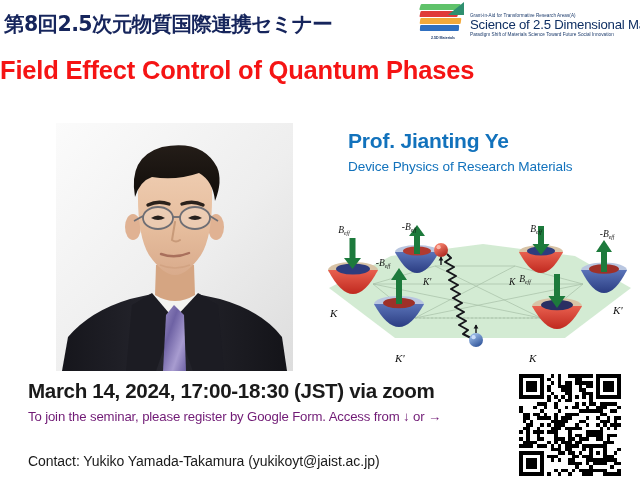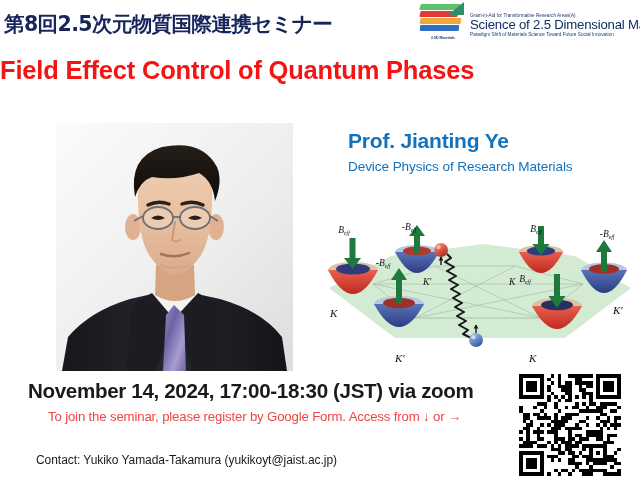--- a/index.html
+++ b/index.html
@@ -379,7 +379,7 @@
     </svg>
   </div>
 
-  <div class="date-line">November 14, 2024, 17:00-18:30 (JST) via zoom</div>
+  <div class="date-line">March 14, 2024, 17:00-18:30 (JST) via zoom</div>
   <div class="join-line">To join the seminar, please register by Google Form. Access from ↓ or →</div>
   <div class="contact-line">Contact: Yukiko Yamada-Takamura (yukikoyt@jaist.ac.jp)</div>
 

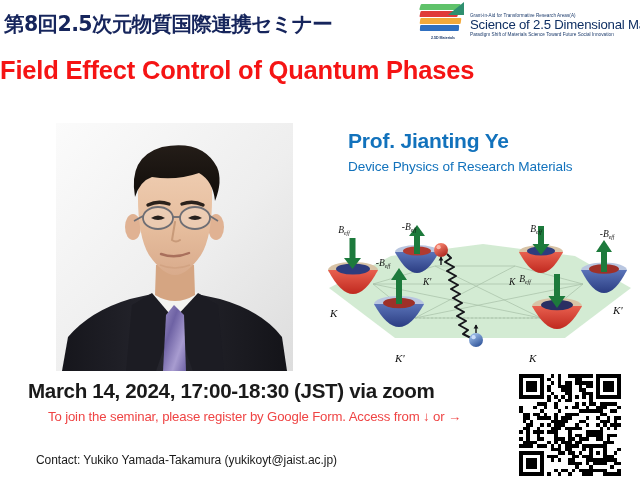--- a/index.html
+++ b/index.html
@@ -106,7 +106,7 @@
   }
   .join-line {
     position: absolute; left: 28px; top: 409px;
-    font-size: 13.2px; color: #ef4444; letter-spacing: -0.15px; white-space: nowrap; margin-left: 20px;
+    font-size: 13.2px; color: #701a75; letter-spacing: -0.15px; white-space: nowrap;
   }
   .form-link {
     position: absolute; left: 28px; top: 426px;

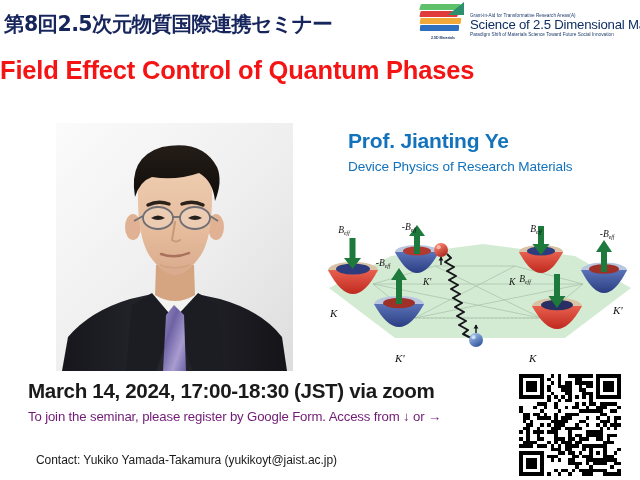--- a/index.html
+++ b/index.html
@@ -114,8 +114,8 @@
     letter-spacing: -0.1px; white-space: nowrap;
   }
   .contact-line {
-    position: absolute; left: 36px; top: 453px;
-    font-size: 12px; color: #1a1a1a; letter-spacing: -0.05px; white-space: nowrap;
+    position: absolute; left: 28px; top: 453px;
+    font-size: 14px; color: #1a1a1a; letter-spacing: -0.05px; white-space: nowrap;
   }
 
   

